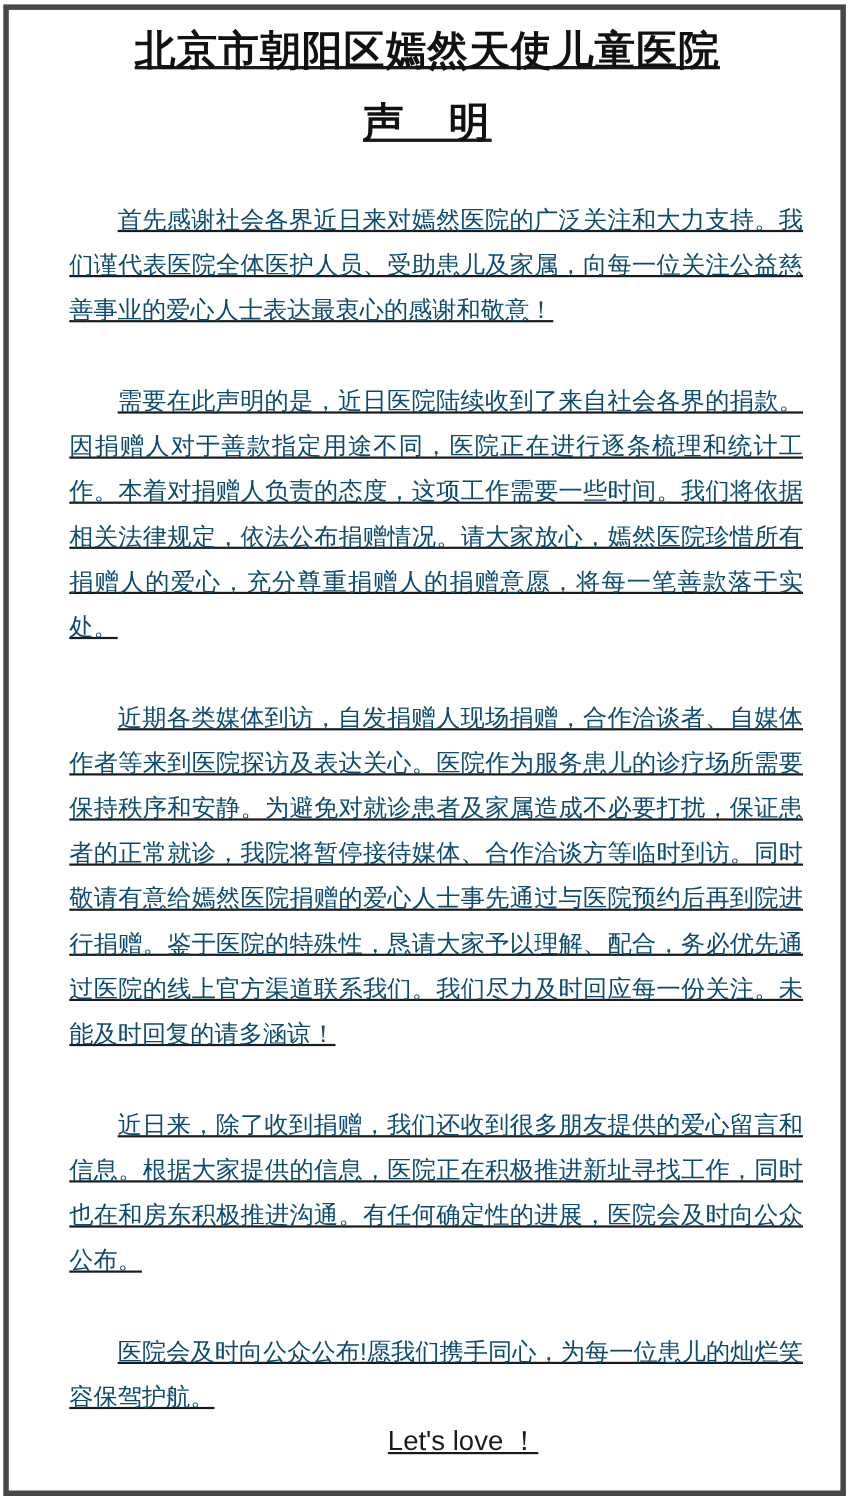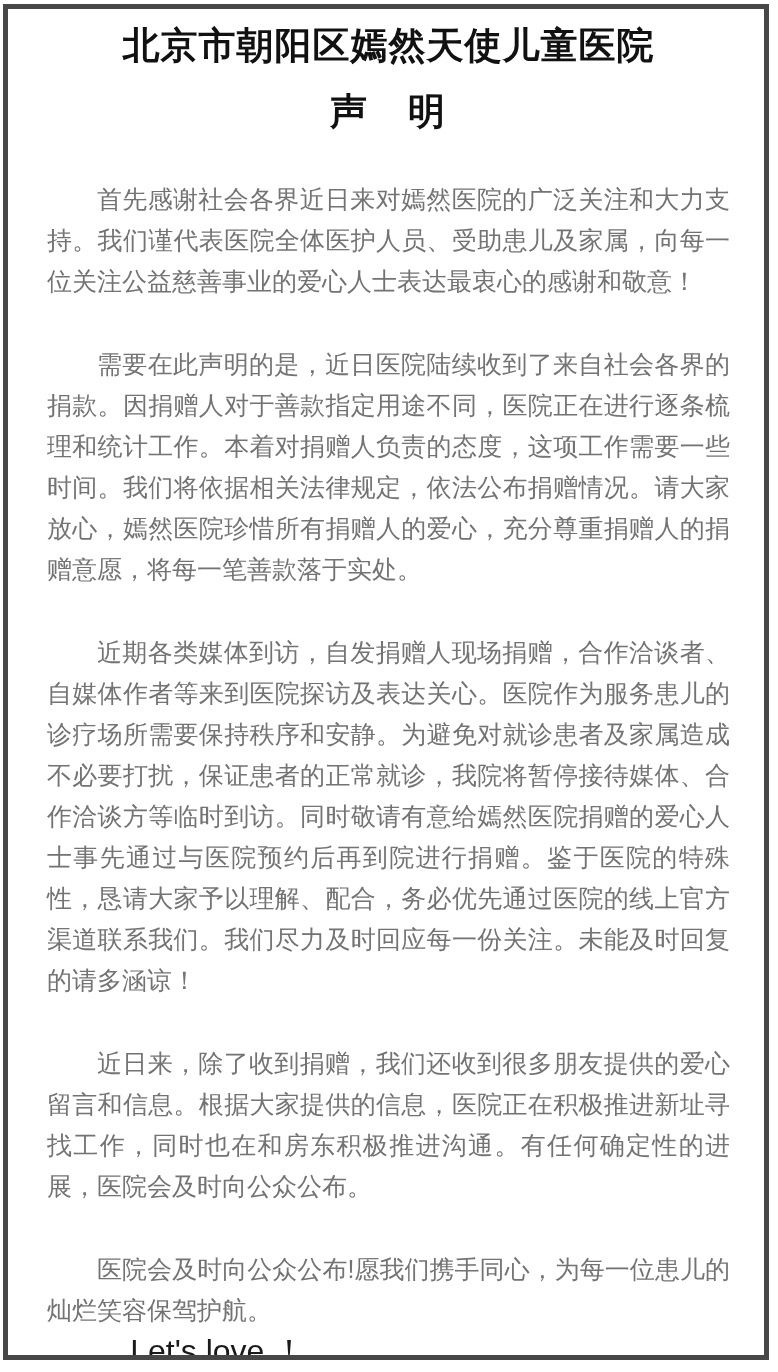--- a/index.html
+++ b/index.html
@@ -27,6 +27,7 @@
   .content {
     padding: 12px 34px 0 39px;
     color: #1a1a1a;
+    text-decoration: underline;
   }
   .doc-title {
     margin: 0;

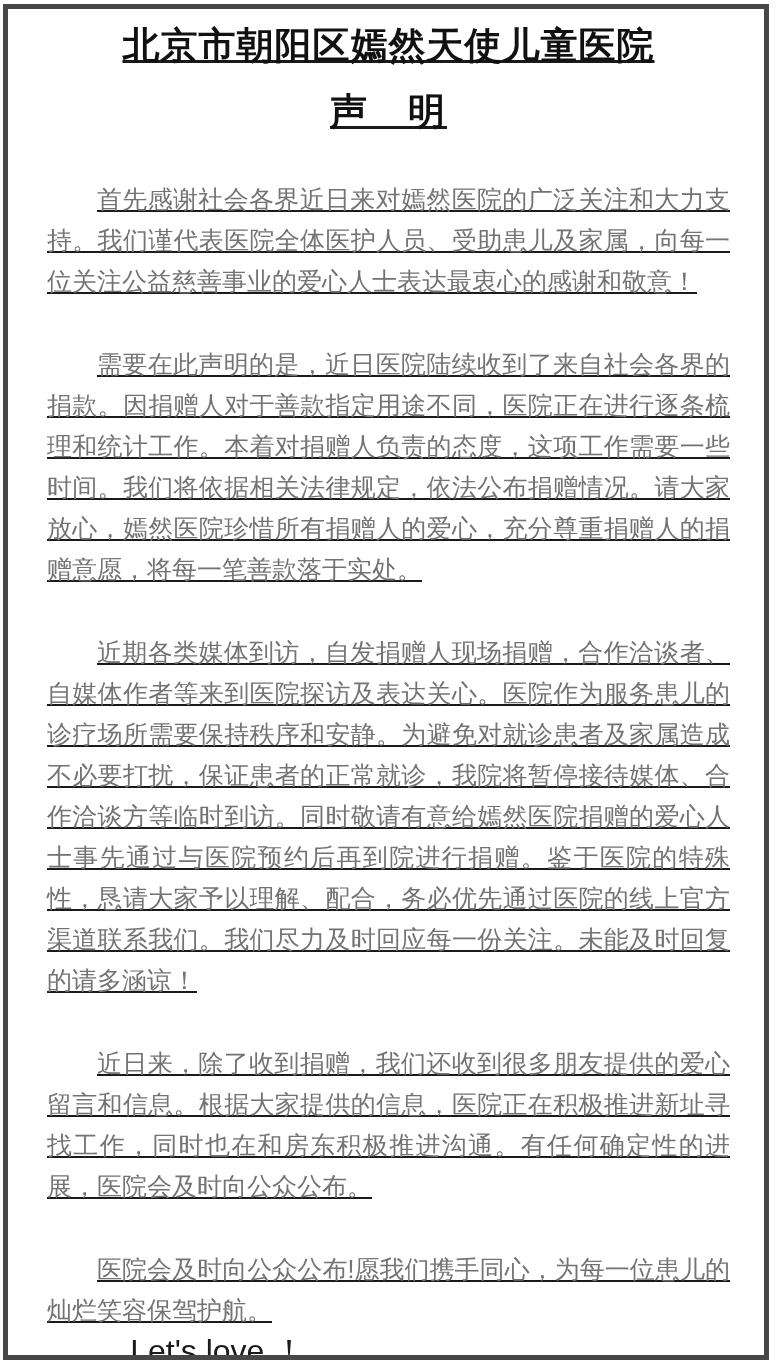--- a/index.html
+++ b/index.html
@@ -48,13 +48,13 @@
     color: #111111;
   }
   .para {
-    margin: 42px 0 0 0;
-    font-size: 25px;
+    margin: 42px 0 0 16px;
+    font-size: 22px;
     font-weight: 500;
     line-height: 41px;
     text-align: justify;
     text-indent: 2em;
-    color: #737373;
+    color: #0c4a6e;
   }
   .closing-line {
     margin: 0;

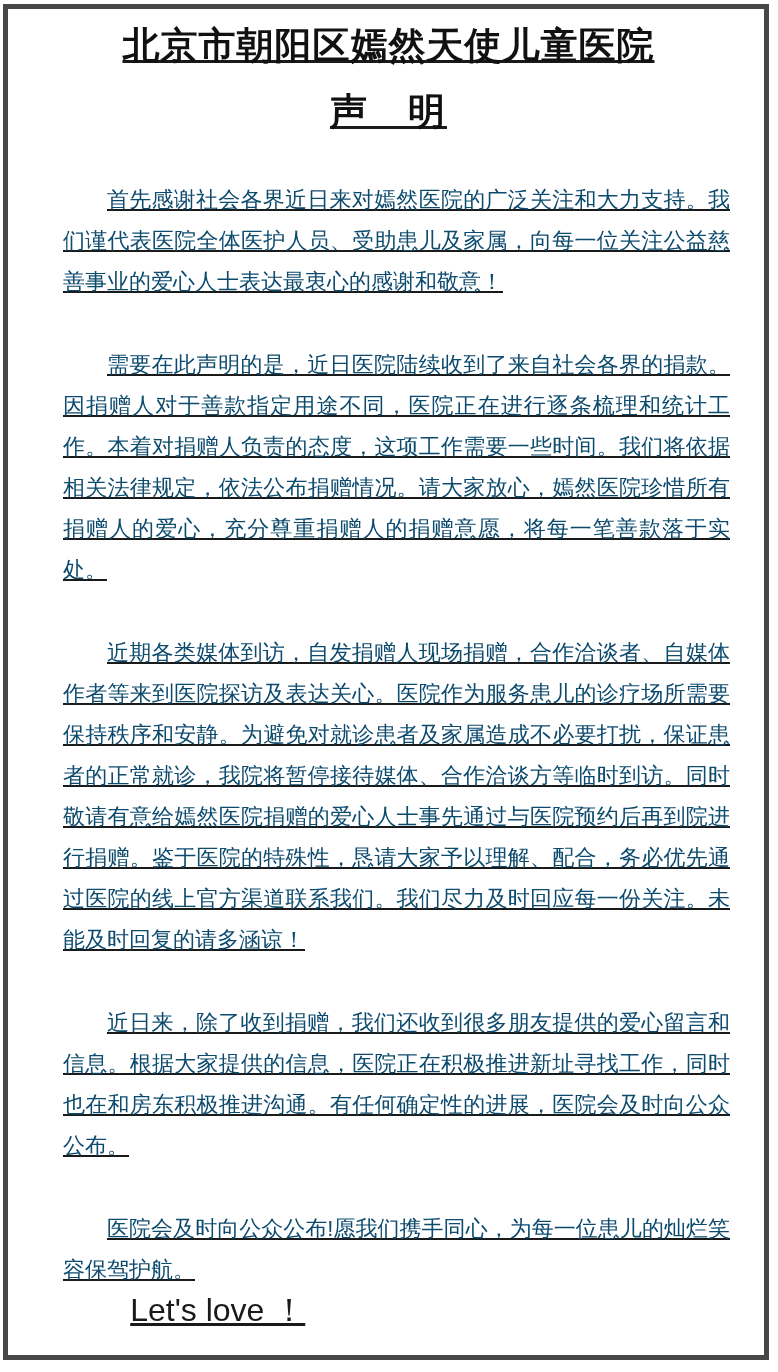--- a/index.html
+++ b/index.html
@@ -58,11 +58,12 @@
   }
   .closing-line {
     margin: 0;
-    font-size: 32px;
+    font-size: 25px;
     font-weight: 500;
     line-height: 41px;
     text-indent: 2.6em;
     color: #1a1a1a;
+    text-align: center;
   }
 </style>
 </head>

